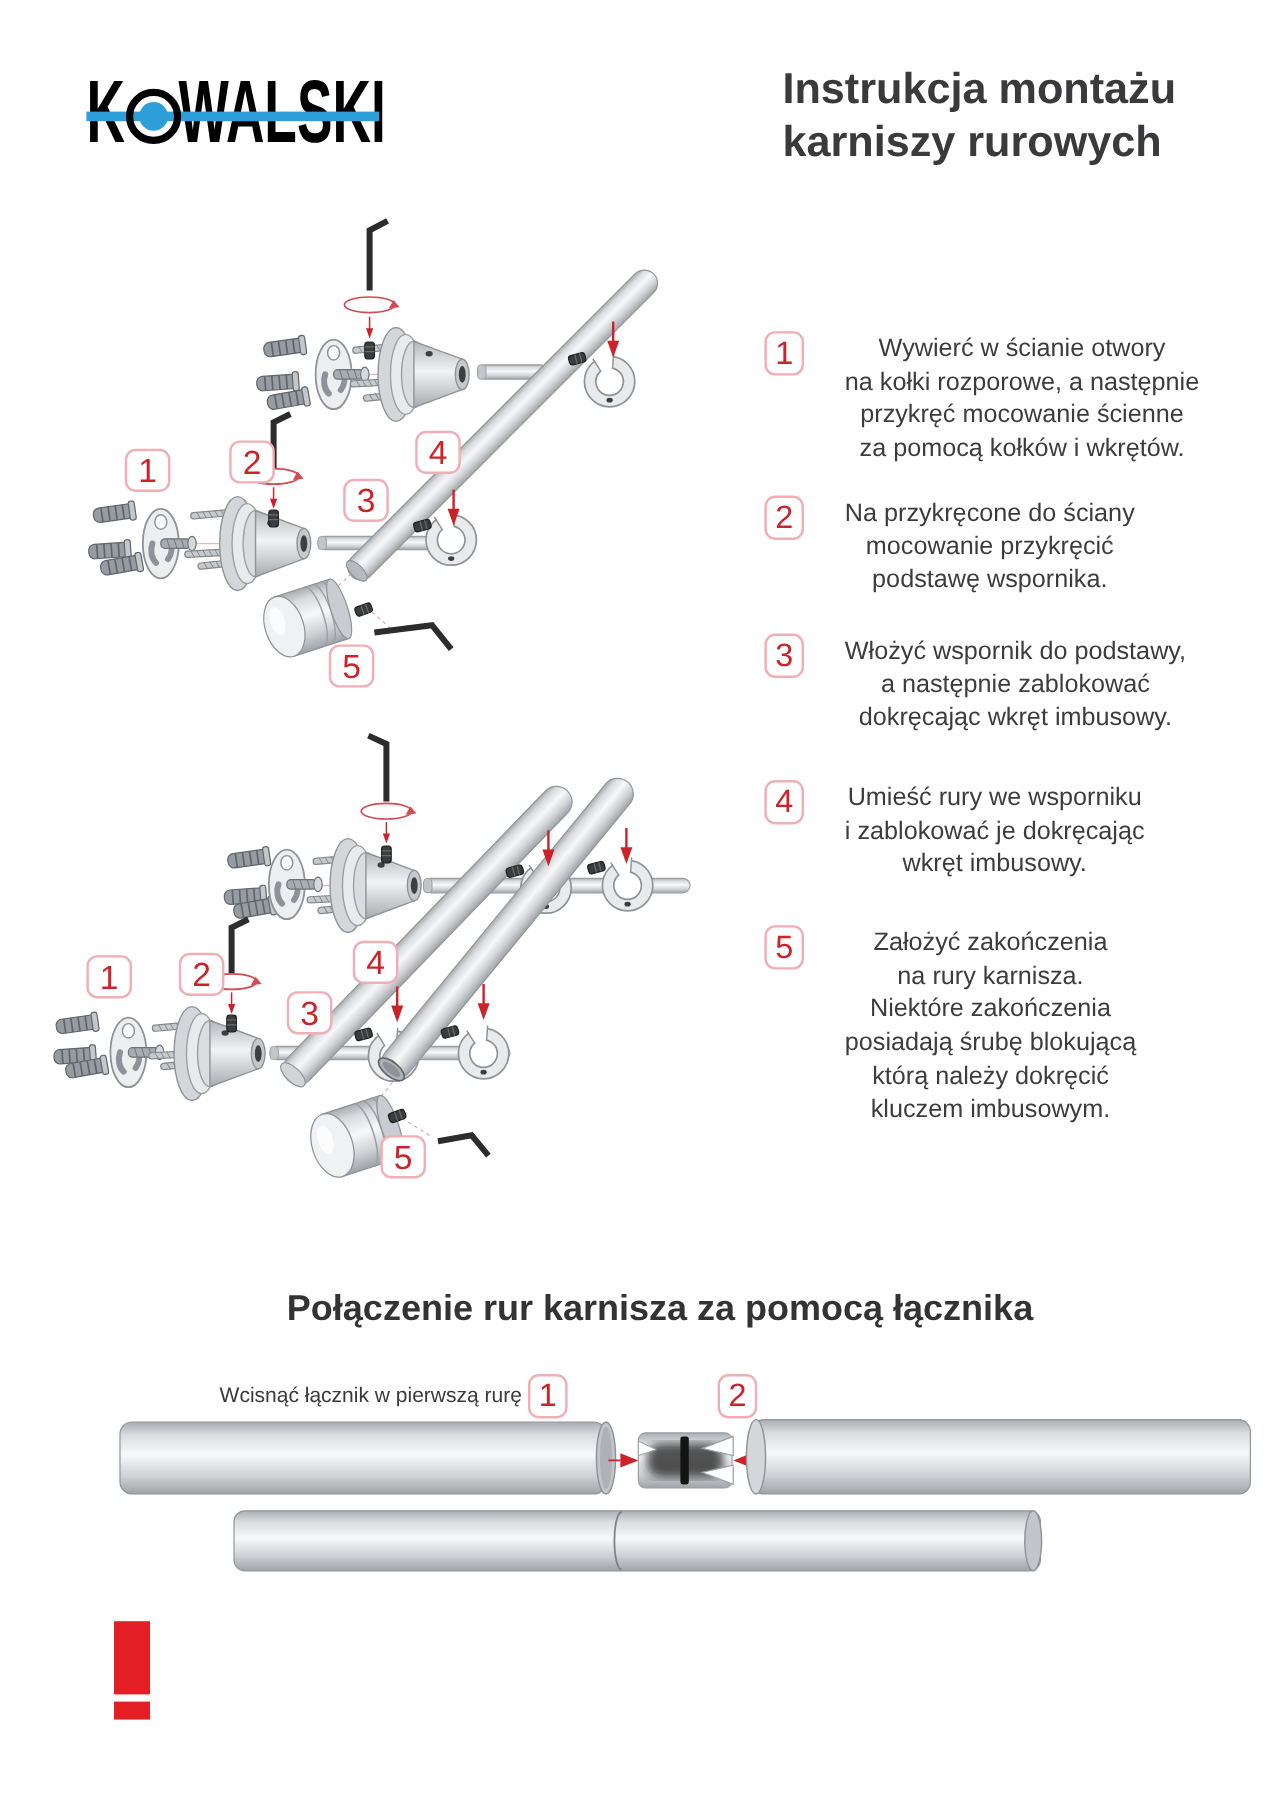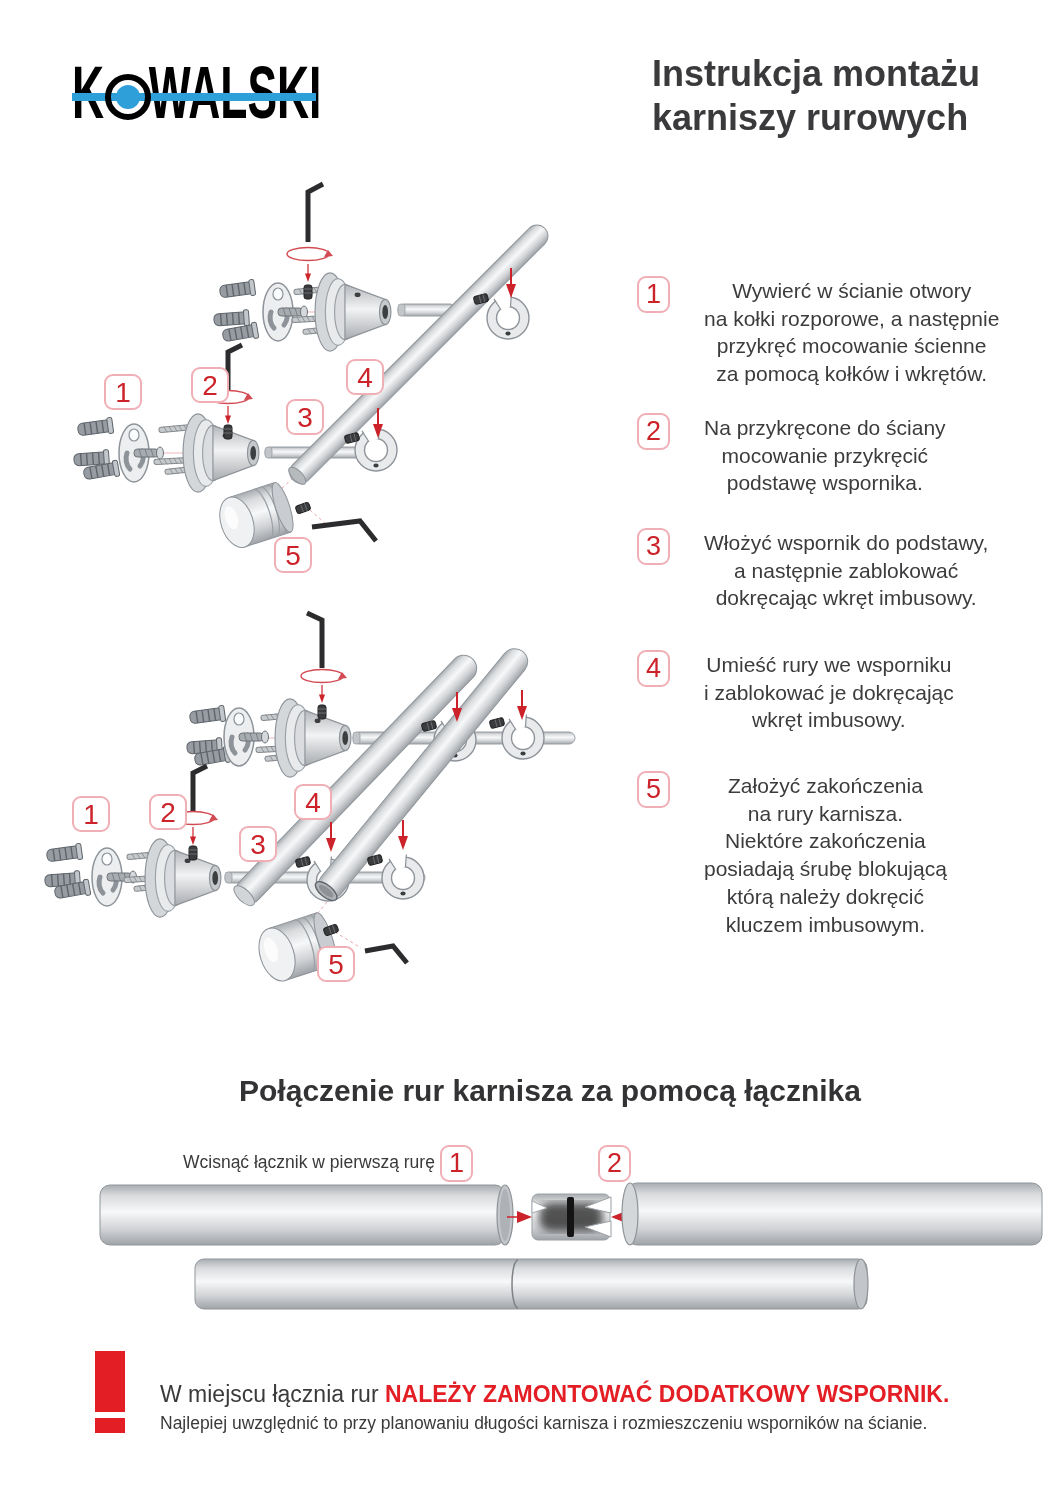--- a/index.html
+++ b/index.html
@@ -410,12 +410,6 @@
 
   <div class="excl-bar"></div>
   <div class="excl-dot"></div>
-  <div class="warning-text">
-    <div class="warn-line1">
-      <span>W miejscu łącznia rur </span><span class="em">NALEŻY ZAMONTOWAĆ DODATKOWY WSPORNIK.</span>
-    </div>
-    <div class="warn-line2">Najlepiej uwzględnić to przy planowaniu długości karnisza i rozmieszczeniu wsporników na ścianie.</div>
-  </div>
 
 </div>
 

